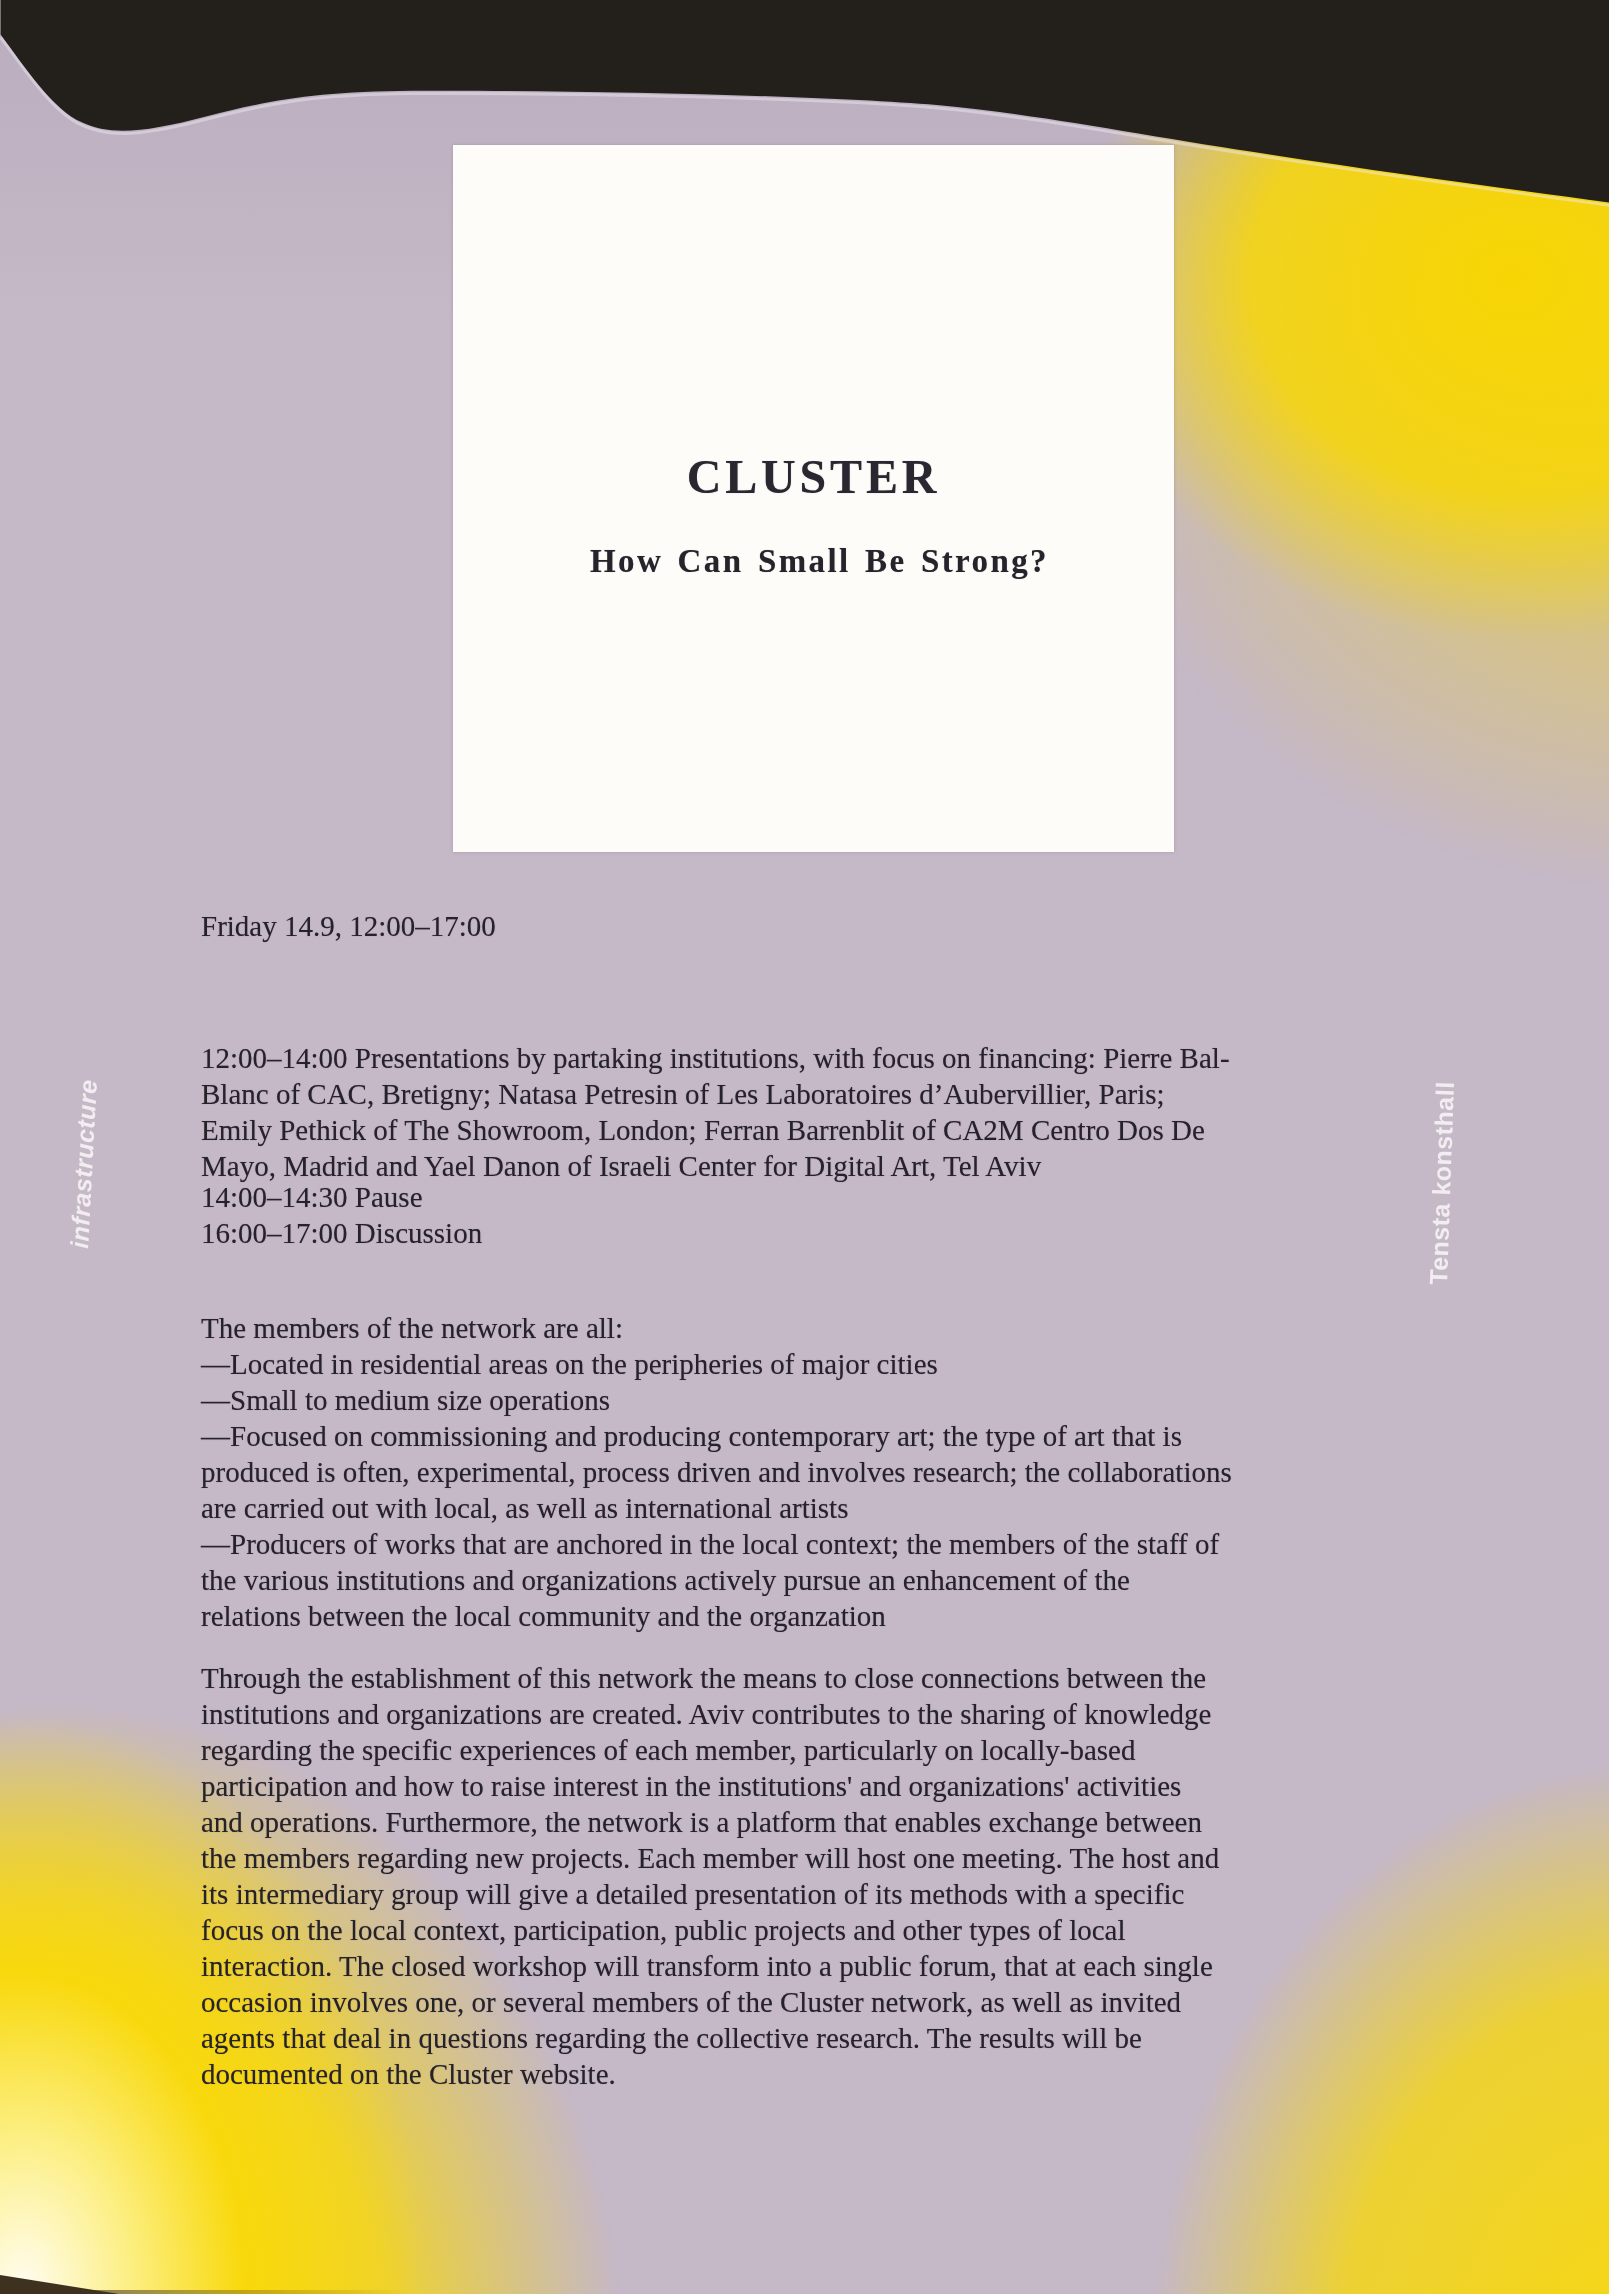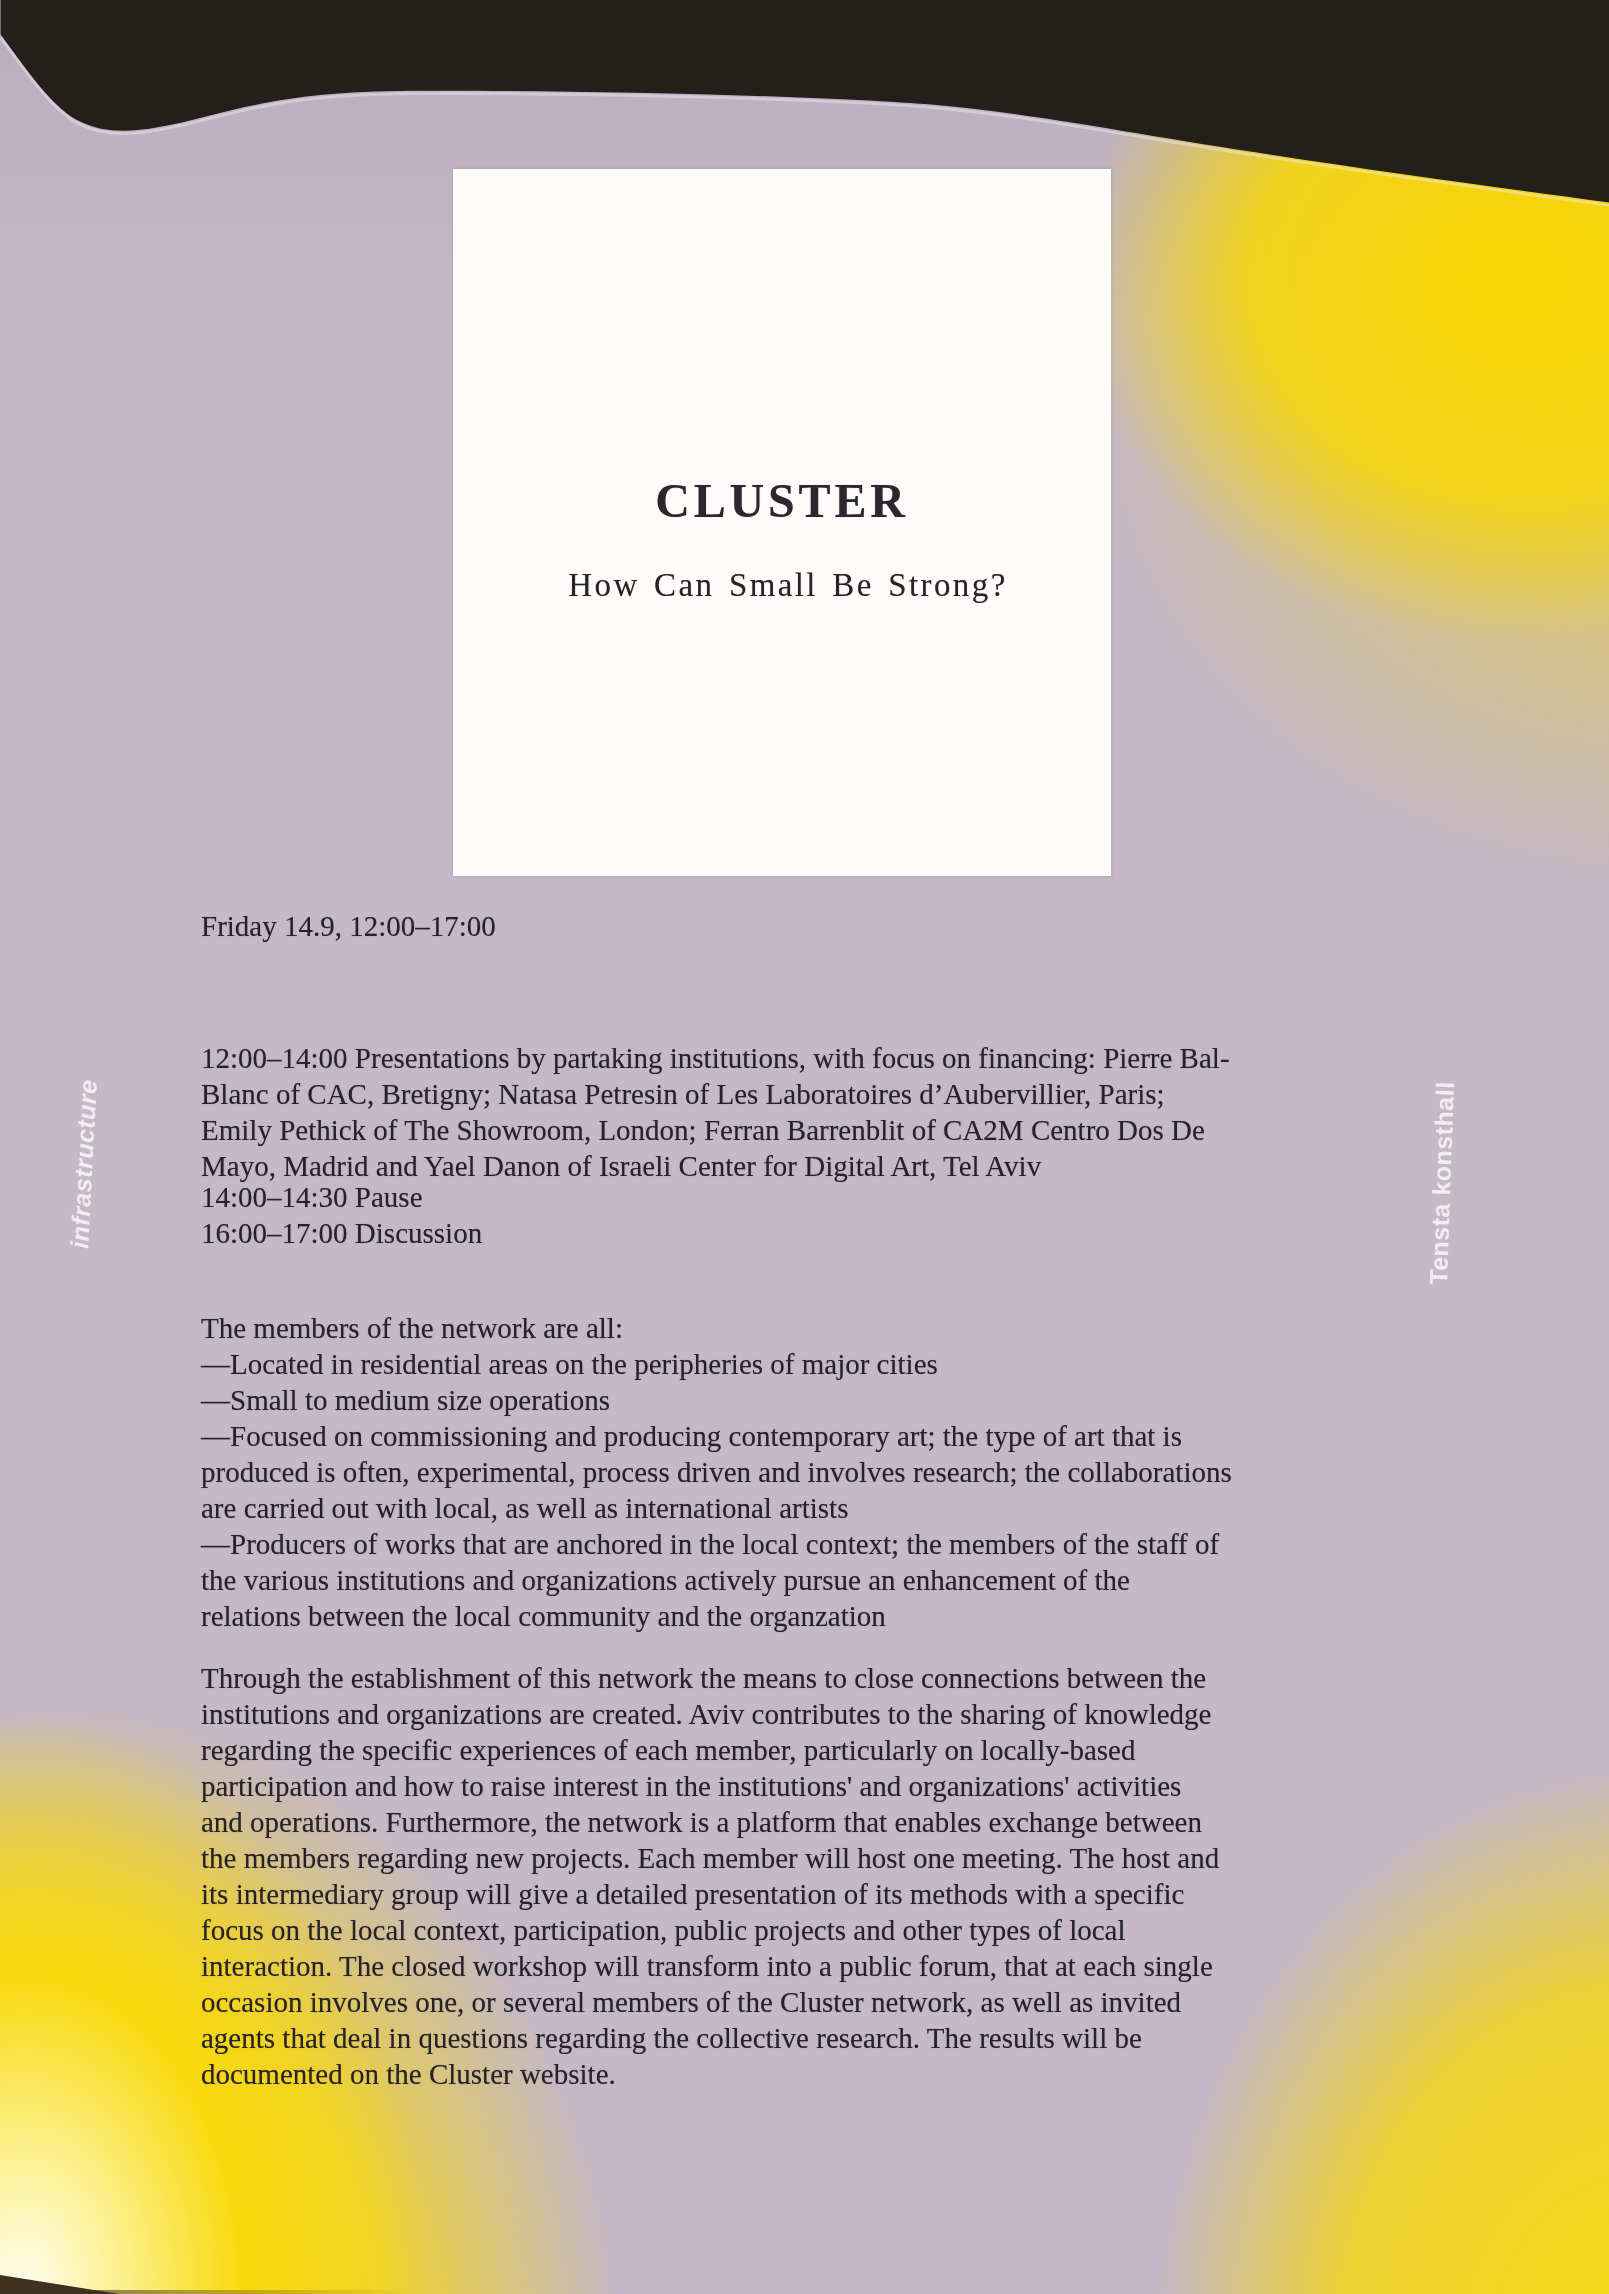--- a/index.html
+++ b/index.html
@@ -30,10 +30,9 @@
   .card {
     position: absolute;
     left: 453px; top: 145px;
-    width: 658px; height: 707px;
+    width: 721px; height: 707px;
     background: var(--card, #fdfcf9);
     box-shadow: 0 0 2.9px rgba(110,95,115,0.35);
-    margin-top: 24px;
   }
   .card h1 {
     position: absolute; top: 308px; left: 0; right: 0;

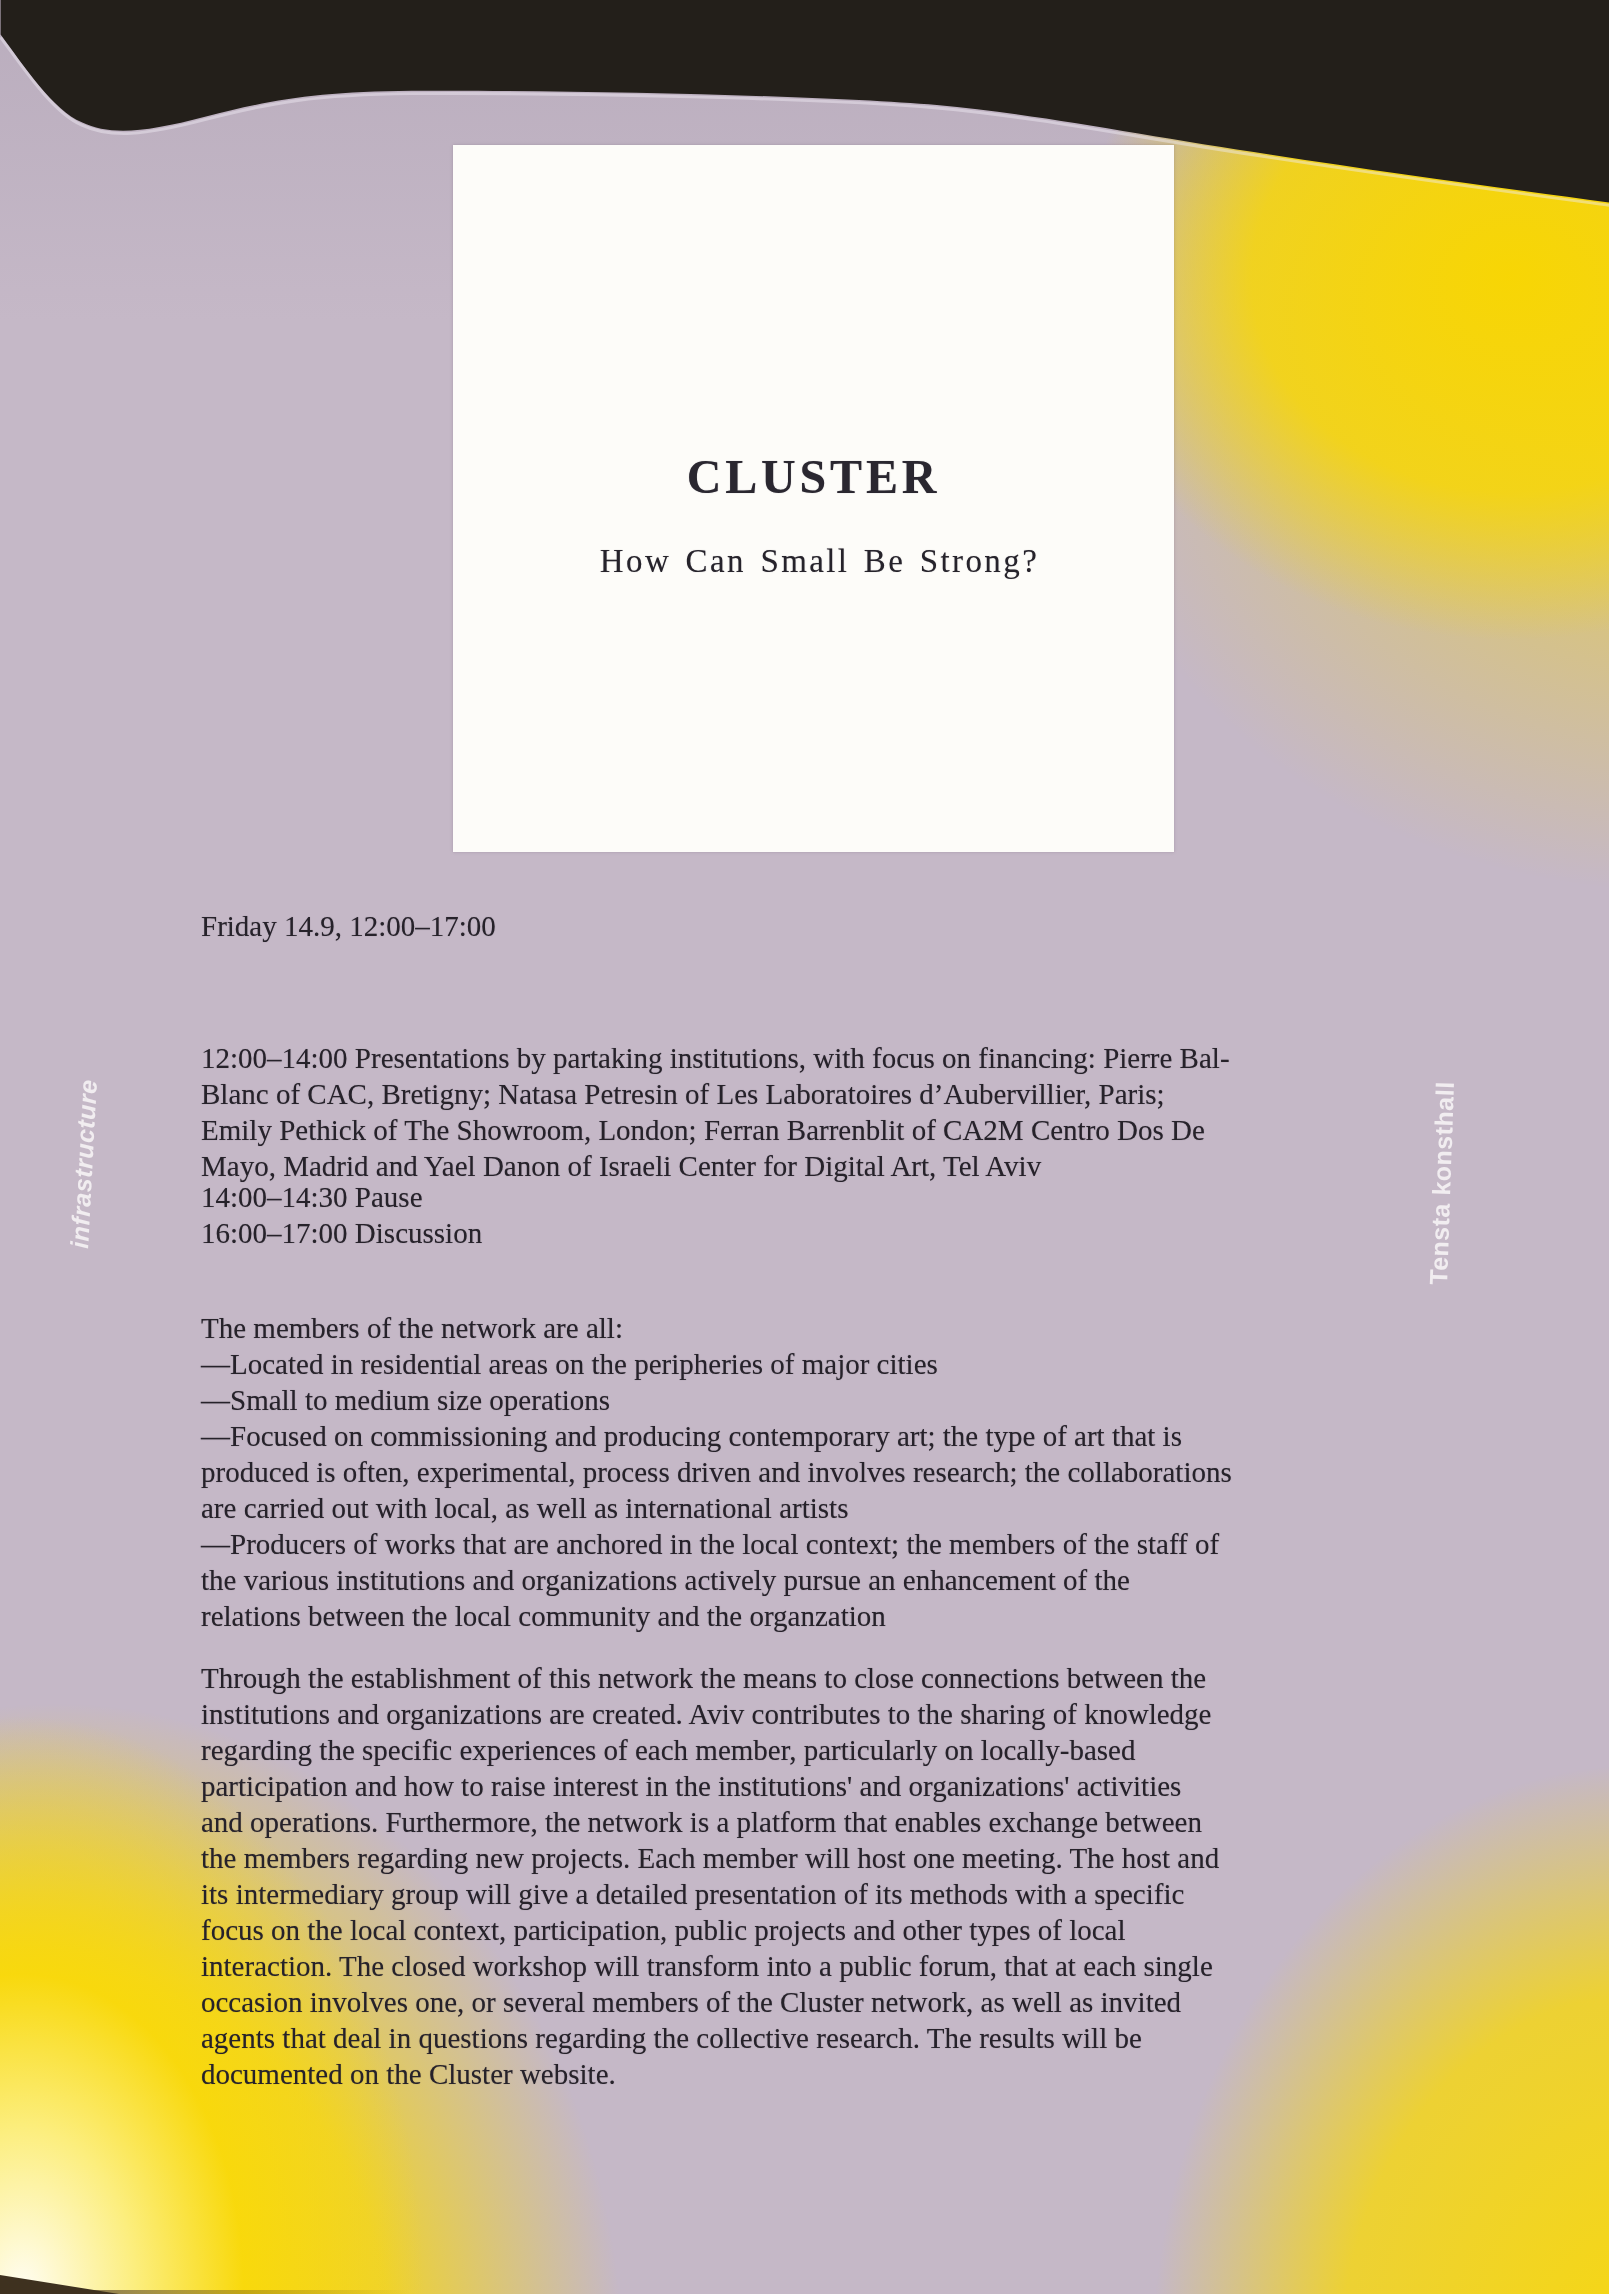--- a/index.html
+++ b/index.html
@@ -44,7 +44,7 @@
   .card h2 {
     position: absolute; top: 400px; left: 12px; right: 0;
     margin: 0; text-align: center;
-    font-size: 33px; line-height: 1; font-weight: normal;
+    font-size: 33px; line-height: 1; font-weight: bold;
     letter-spacing: 2.4px; word-spacing: 3.8px; color: #26232b;
     text-shadow: 0 0 1px rgba(40,35,50,0.35);
   }

